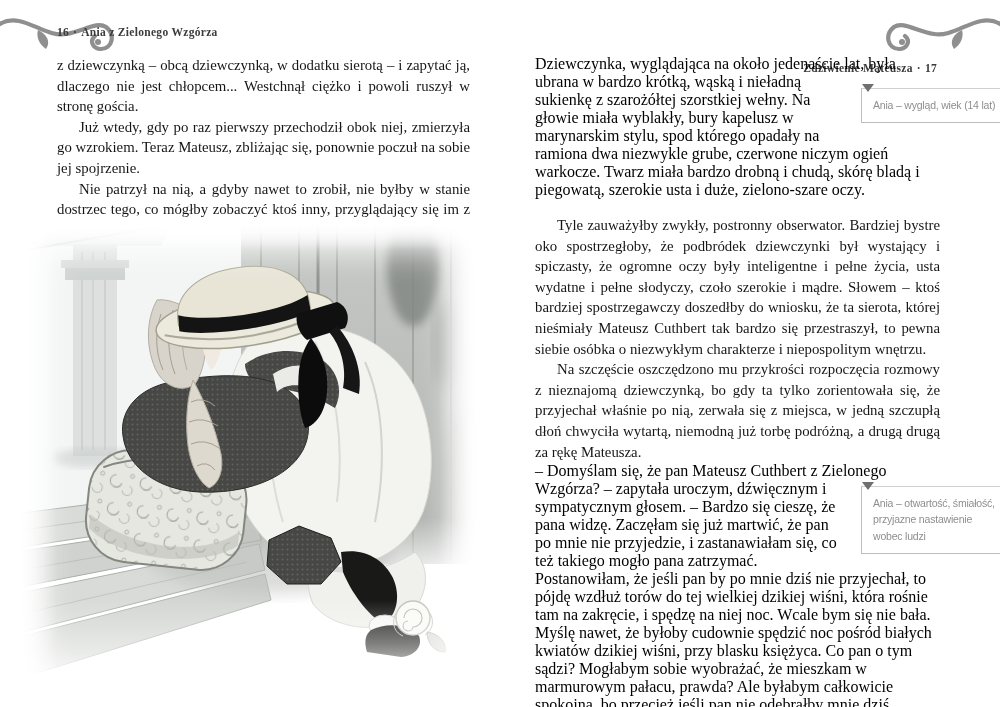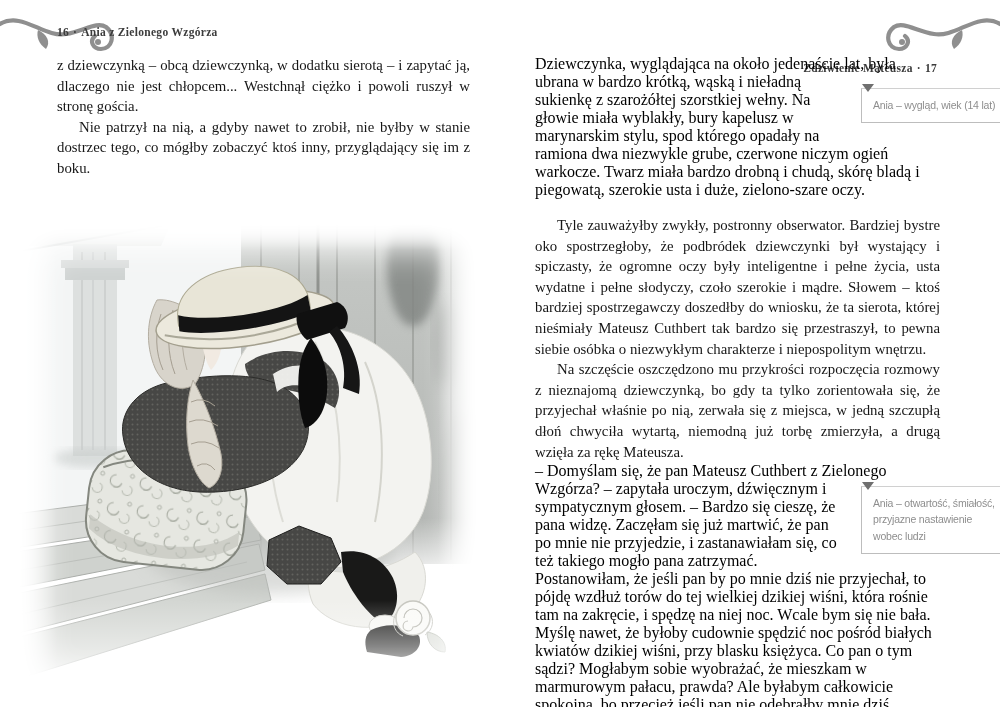--- a/index.html
+++ b/index.html
@@ -79,6 +79,7 @@
 
     <div class="body-text">
       <p class="para"><span>z dziewczynką – obcą dziewczynką, w dodatku sierotą – i zapytać ją, dlaczego nie jest chłopcem... Westchnął ciężko i powoli ruszył w stronę gościa.</span></p>
+      <p class="para indent"><span>Już wtedy, gdy po raz pierwszy przechodził obok niej, zmierzyła go wzrokiem. Teraz Mateusz, zbliżając się, ponownie poczuł na sobie jej spojrzenie.</span></p>
       <p class="para indent"><span>Nie patrzył na nią, a gdyby nawet to zrobił, nie byłby w stanie dostrzec tego, co mógłby zobaczyć ktoś inny, przyglądający się im z boku.</span></p>
     </div>
 

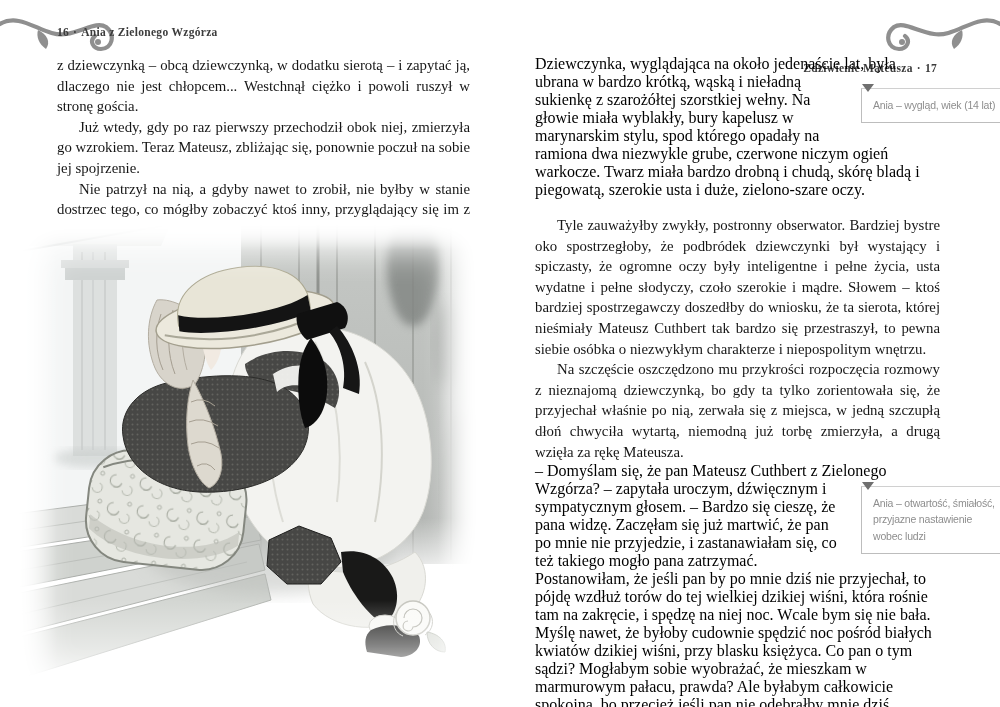--- a/index.html
+++ b/index.html
@@ -241,7 +241,7 @@
 
       <p class="para indent"><span>Tyle zauważyłby zwykły, postronny obserwator. Bardziej bystre oko spostrzegłoby, że podbródek dziewczynki był wystający i spiczasty, że ogromne oczy były inteligentne i pełne życia, usta wydatne i pełne słodyczy, czoło szerokie i mądre. Słowem – ktoś bardziej spostrzegawczy doszedłby do wniosku, że ta sierota, której nieśmiały Mateusz Cuthbert tak bardzo się przestraszył, to pewna siebie osóbka o niezwykłym charakterze i niepospolitym wnętrzu.</span></p>
 
-      <p class="para indent"><span>Na szczęście oszczędzono mu przykrości rozpoczęcia rozmowy z nieznajomą dziewczynką, bo gdy ta tylko zorientowała się, że przyjechał właśnie po nią, zerwała się z miejsca, w jedną szczupłą dłoń chwyciła wytartą, niemodną już torbę zmierzyła, a drugą wzięła za rękę Mateusza.</span></p>
+      <p class="para indent"><span>Na szczęście oszczędzono mu przykrości rozpoczęcia rozmowy z nieznajomą dziewczynką, bo gdy ta tylko zorientowała się, że przyjechał właśnie po nią, zerwała się z miejsca, w jedną szczupłą dłoń chwyciła wytartą, niemodną już torbę podróżną, a drugą drugą za rękę Mateusza.</span></p>
 
       <p class="para indent">
         <span class="note-push" style="height:21px"></span>

